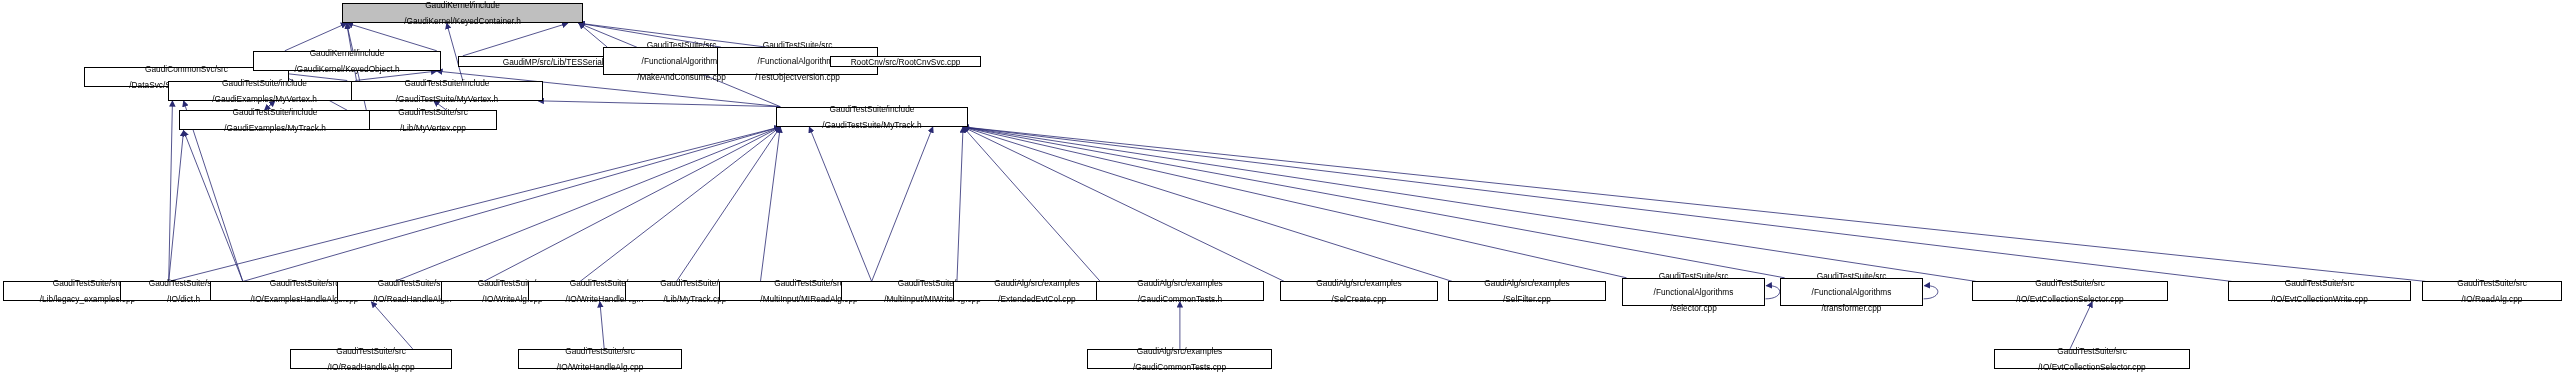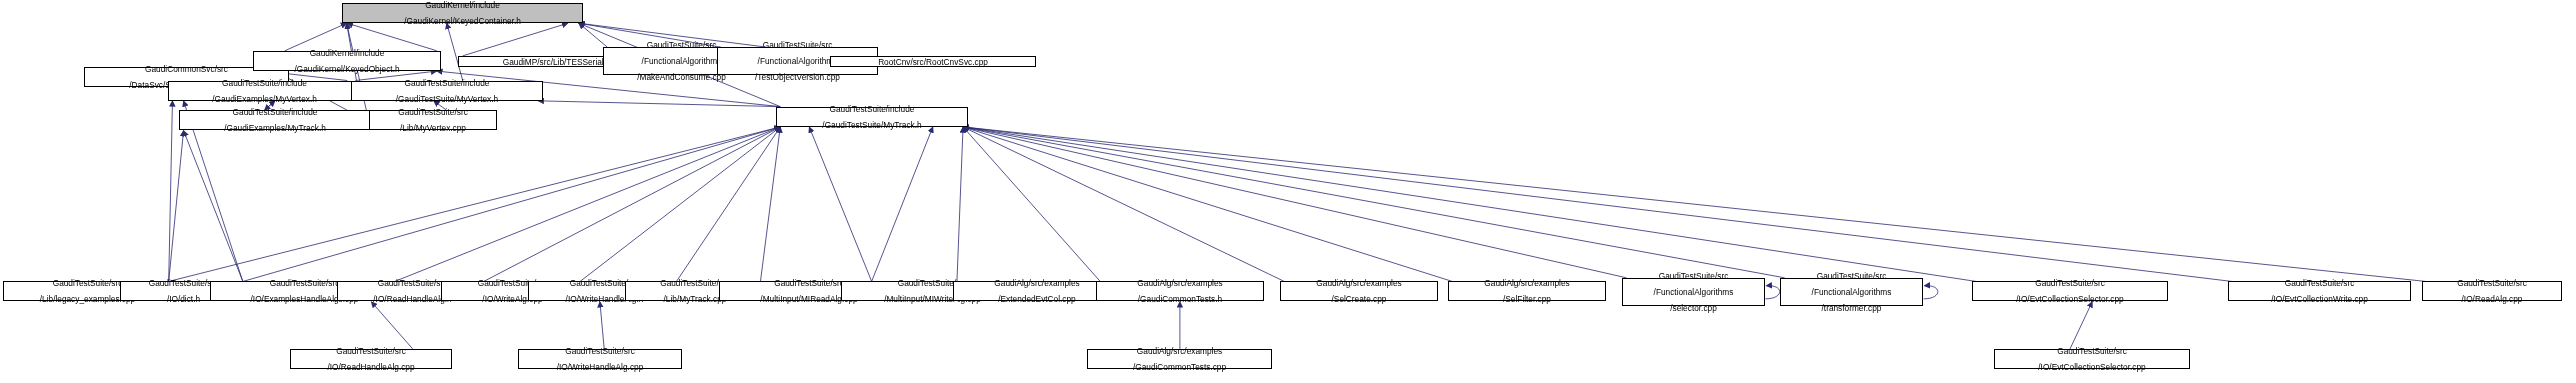--- a/index.html
+++ b/index.html
@@ -117,7 +117,7 @@
       <div class="node" style="left: 717px; top: 47px; width: 161px; height: 27.6px;">GaudiTestSuite/src
 /FunctionalAlgorithms
 /TestObjectVersion.cpp</div>
-      <div class="node" style="left: 830px; top: 56px; width: 206px; height: 11px; text-align: right;">RootCnv/src/RootCnvSvc.cpp</div>
+      <div class="node" style="left: 830px; top: 56px; width: 151px; height: 11px; text-align: right;">RootCnv/src/RootCnvSvc.cpp</div>
       <div class="node" style="left: 168px; top: 81px; width: 193px; height: 20.3px;">GaudiTestSuite/include
 /GaudiExamples/MyVertex.h</div>
       <div class="node" style="left: 351px; top: 81px; width: 192px; height: 20.3px;">GaudiTestSuite/include

